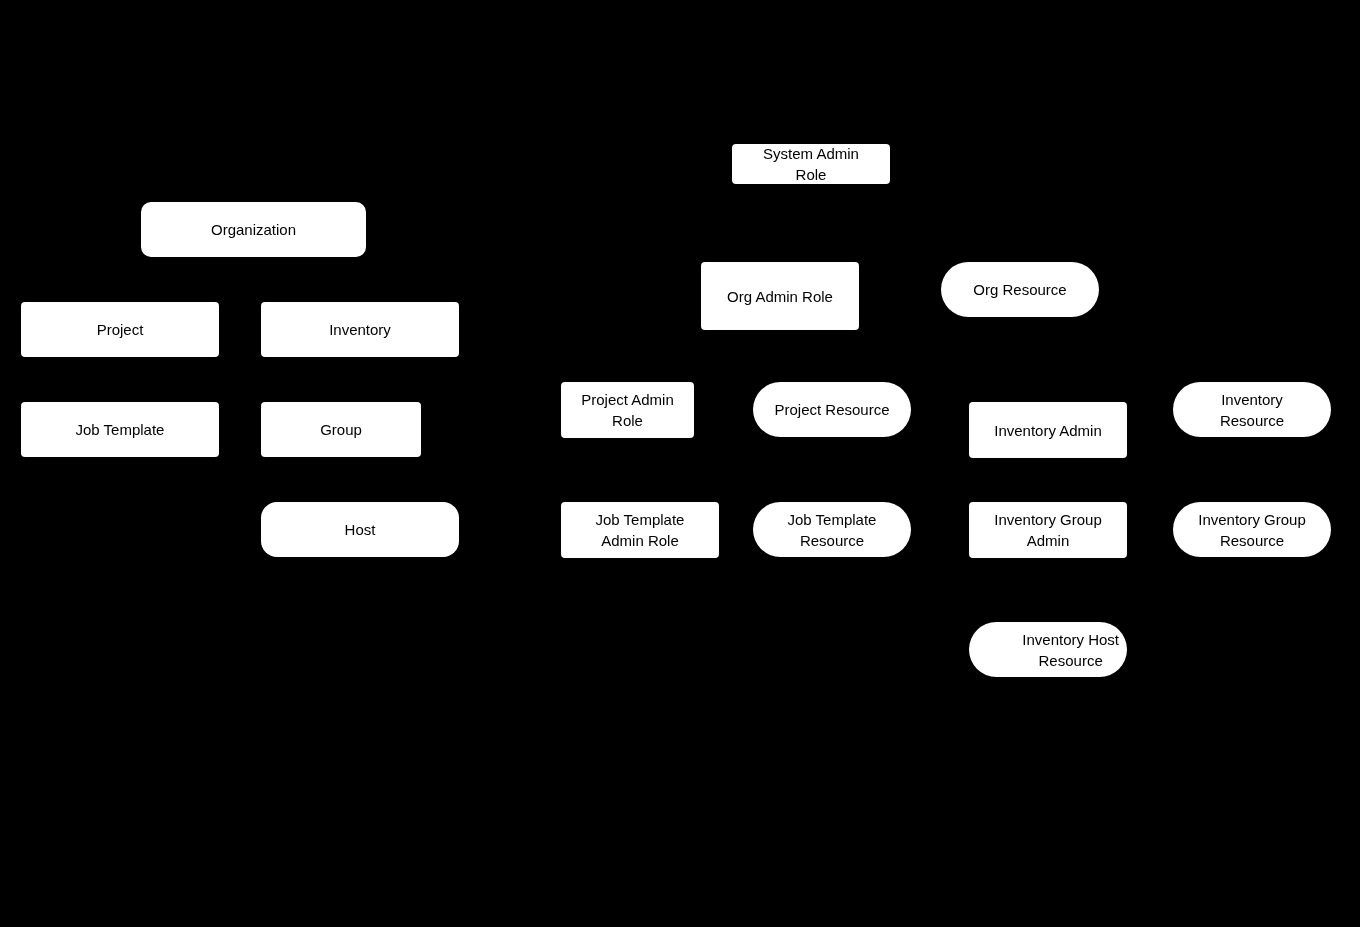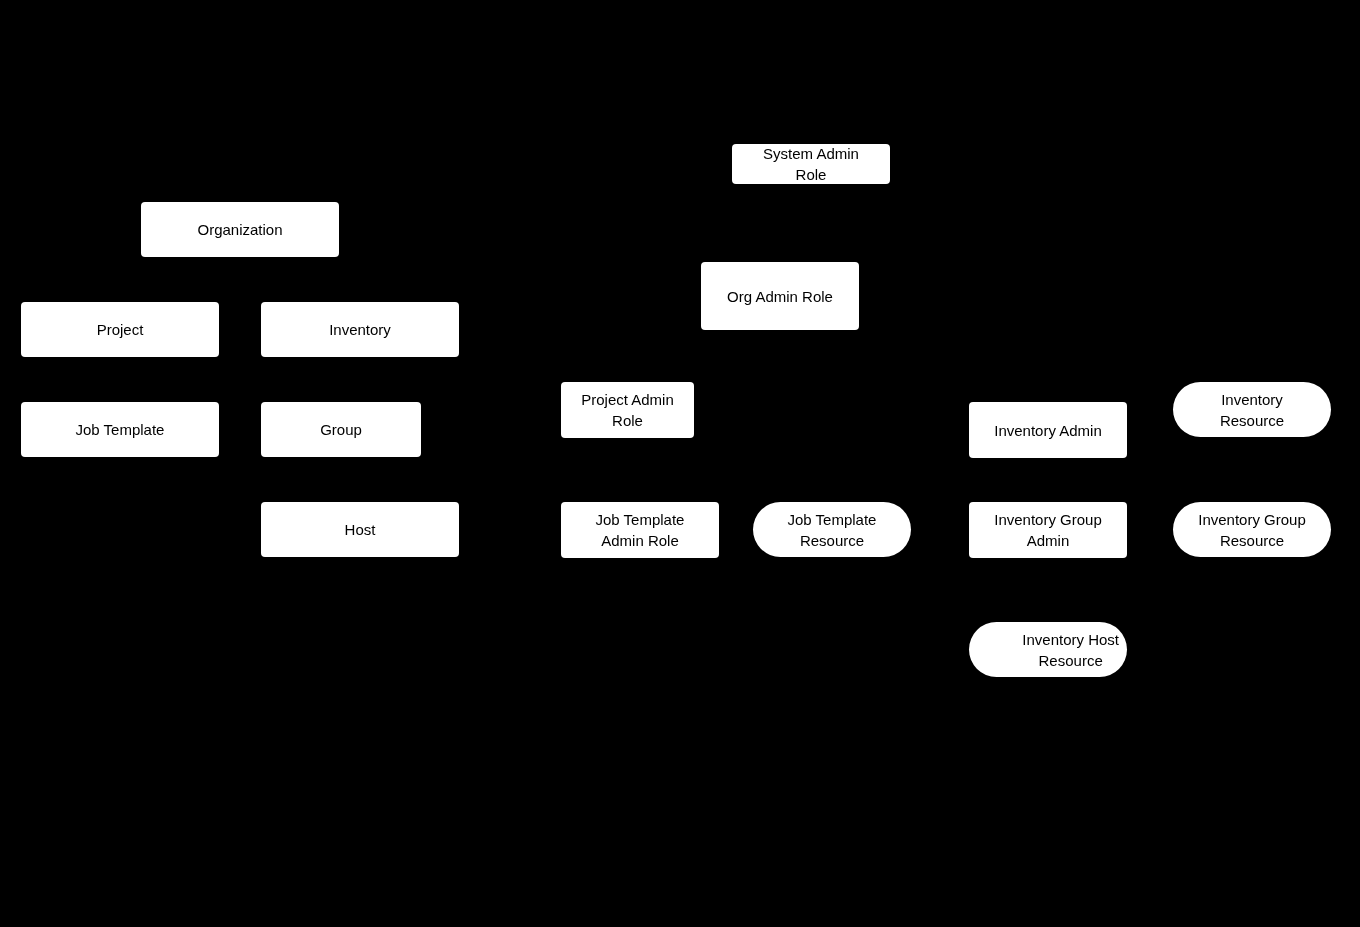--- a/index.html
+++ b/index.html
@@ -49,7 +49,7 @@
 
 <div class="canvas">
 
-  <div class="node rect" style="left:141px; top:202px; width:198px; height:55px;">
+  <div class="node rect" style="left:141px; top:202px; width:225px; height:55px;border-radius:10px;">
     <span>Organization</span>
   </div>
 

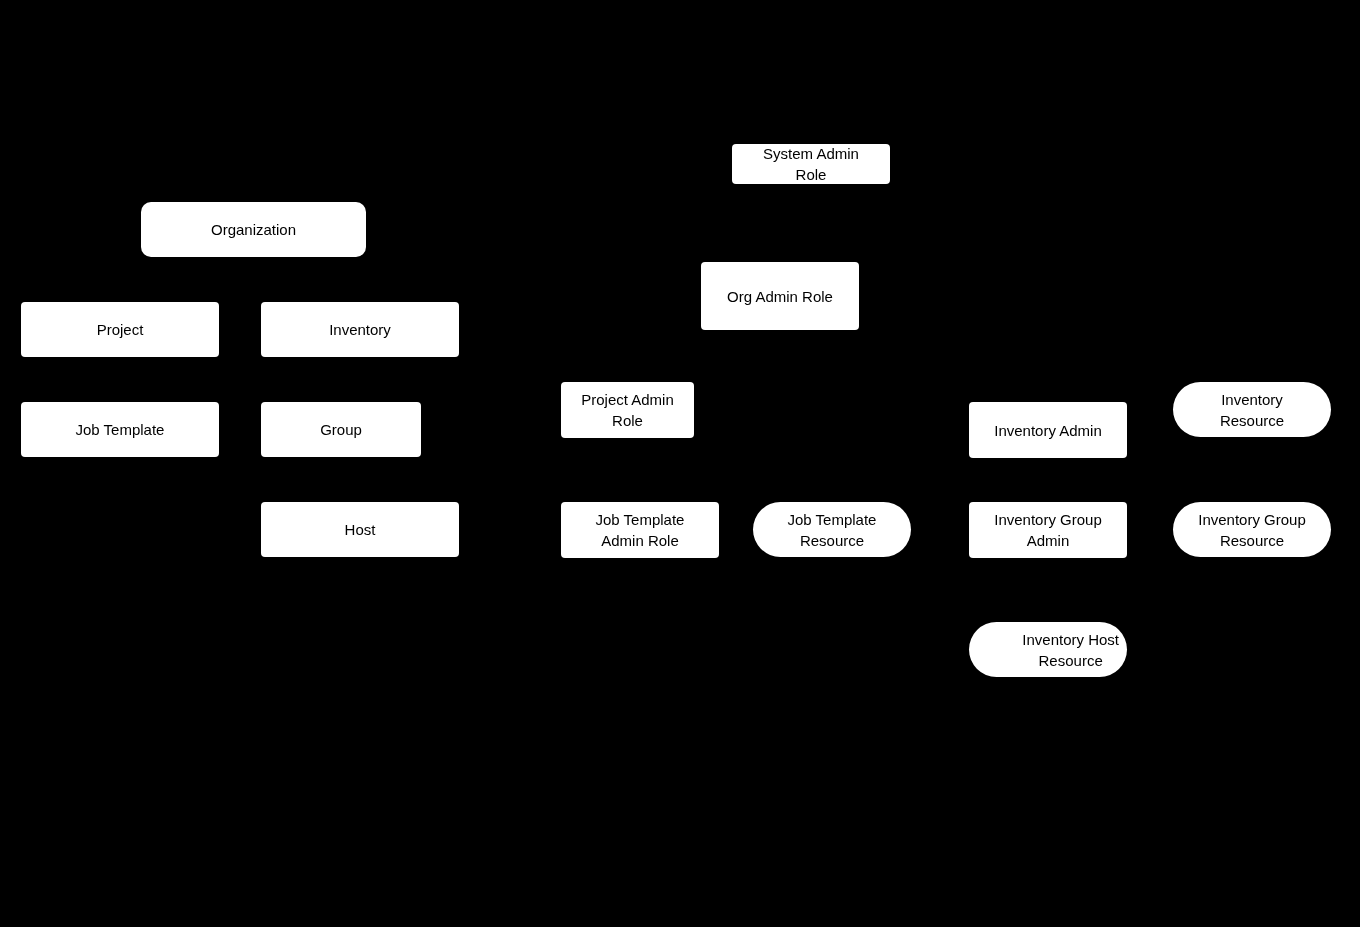--- a/index.html
+++ b/index.html
@@ -82,6 +82,9 @@
     <span>Org Admin Role</span>
   </div>
 
+  <div class="node stadium" style="left:941px; top:262px; width:158px; height:55px;">
+    <span>Org Resource</span>
+  </div>
 
   <div class="node rect" style="left:561px; top:382px; width:133px; height:56px;">
     <span>Project Admin

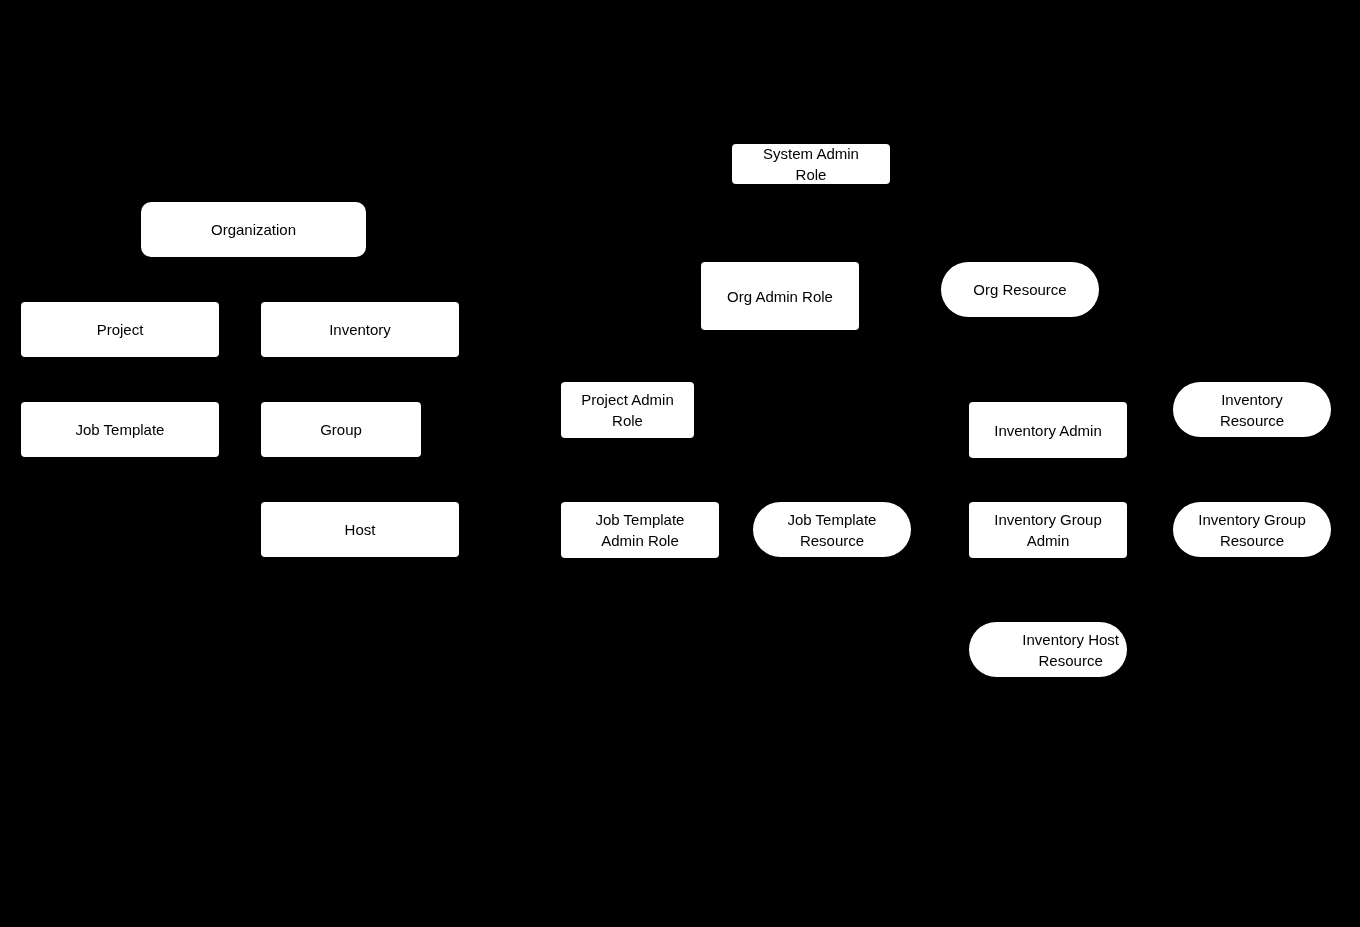--- a/index.html
+++ b/index.html
@@ -91,6 +91,9 @@
 Role</span>
   </div>
 
+  <div class="node stadium" style="left:753px; top:382px; width:158px; height:55px;">
+    <span>Project Resource</span>
+  </div>
 
   <div class="node rect" style="left:969px; top:382px; width:158px; height:56px;margin-top:20px;">
     <span>Inventory Admin</span>

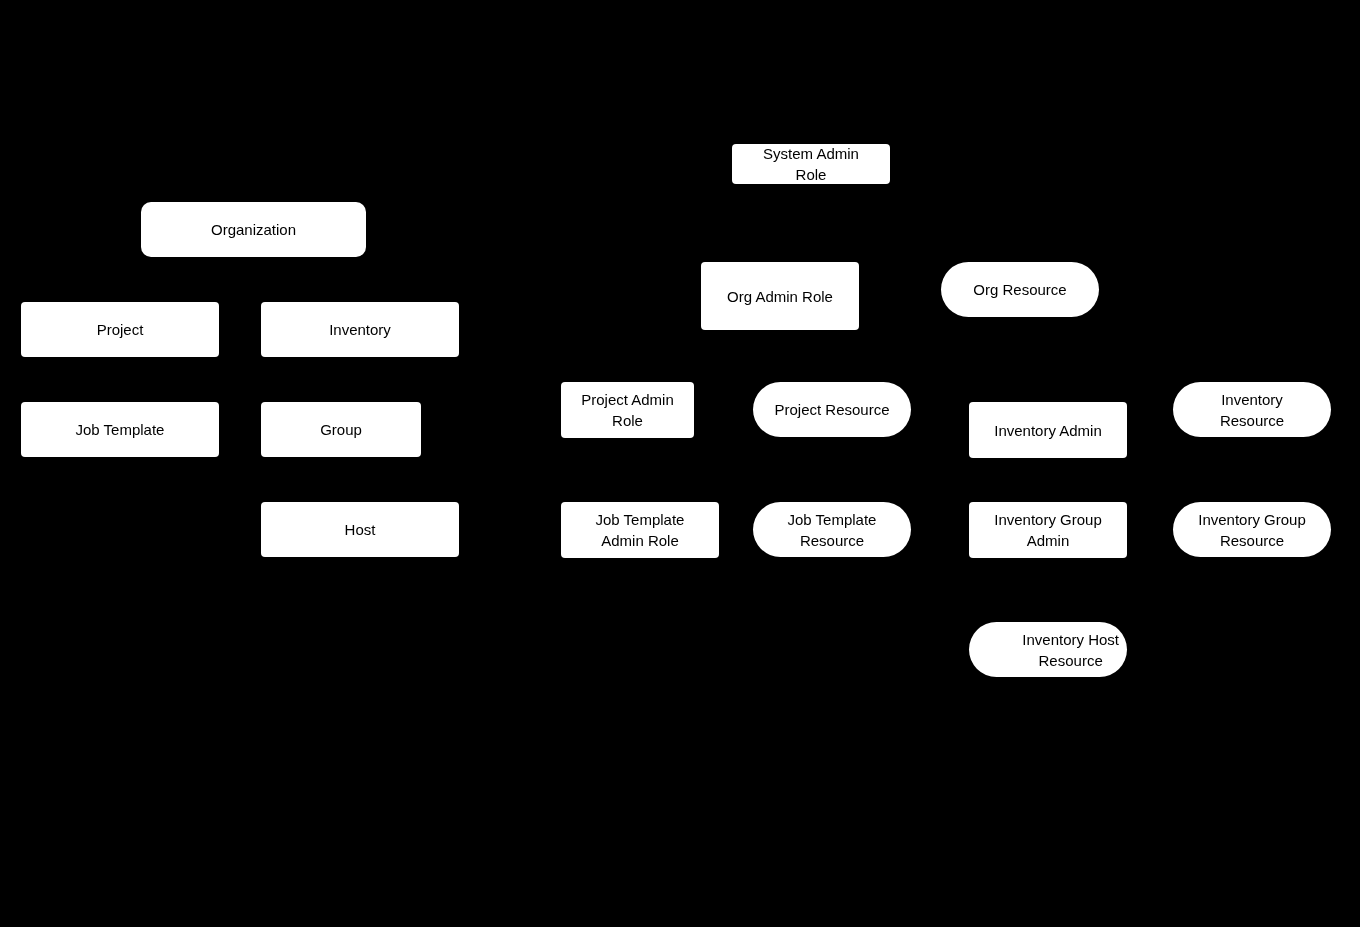--- a/index.html
+++ b/index.html
@@ -69,7 +69,7 @@
     <span>Group</span>
   </div>
 
-  <div class="node rect" style="left:261px; top:502px; width:198px; height:55px;">
+  <div class="node rect" style="left:261px; top:502px; width:198px; height:55px;border-radius:16px;">
     <span>Host</span>
   </div>
 

